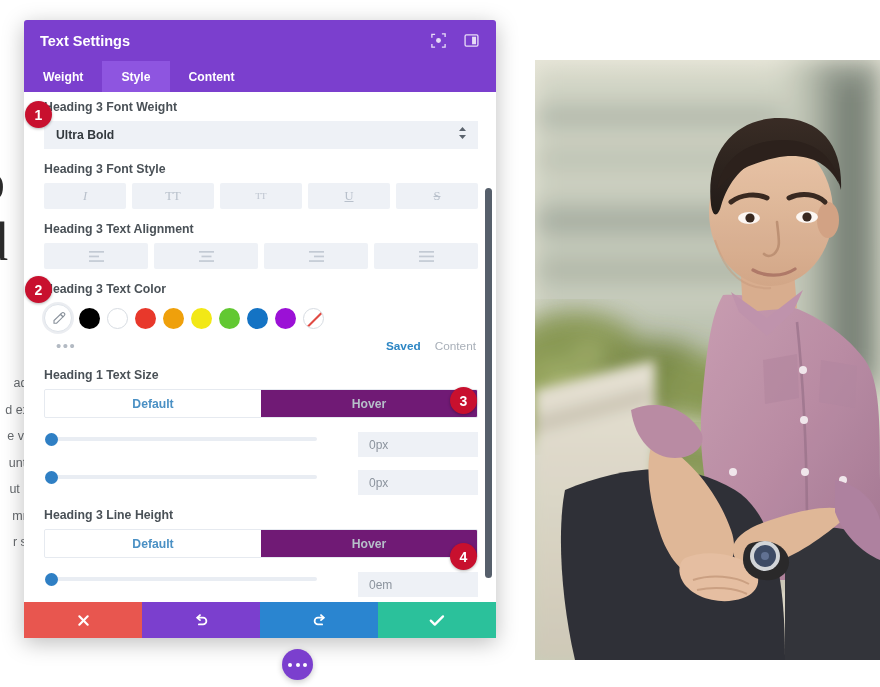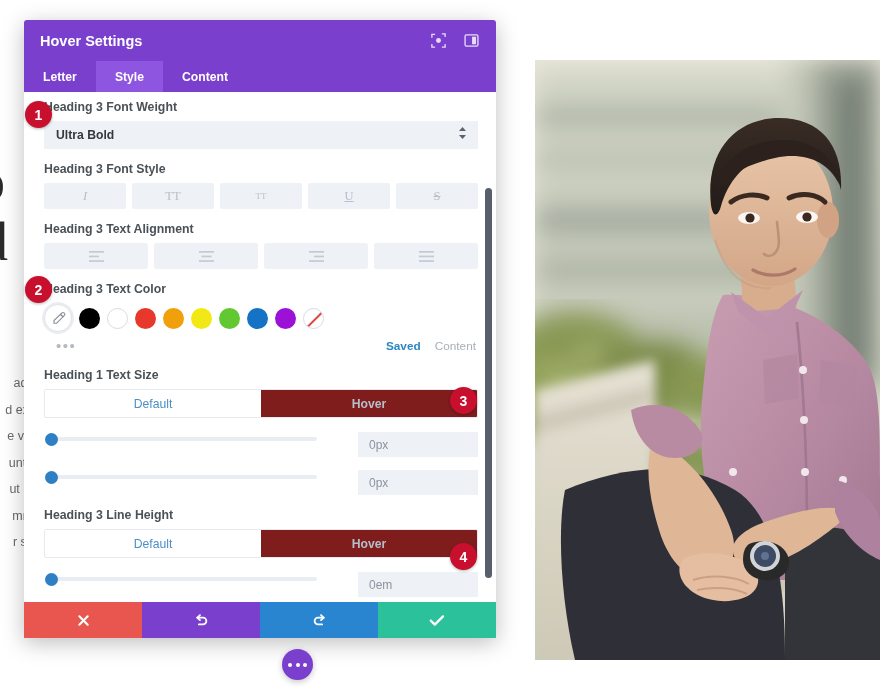--- a/index.html
+++ b/index.html
@@ -548,7 +548,7 @@
   <div id="modal">
 
     <div class="modal-header">
-      <div class="modal-title">Hover Settings</div>
+      <div class="modal-title">Text Settings</div>
       <div class="header-icons">
         <span class="hdr-ico">
           <svg viewBox="0 0 18 18" fill="none" stroke="#ffffff" stroke-width="1.4">

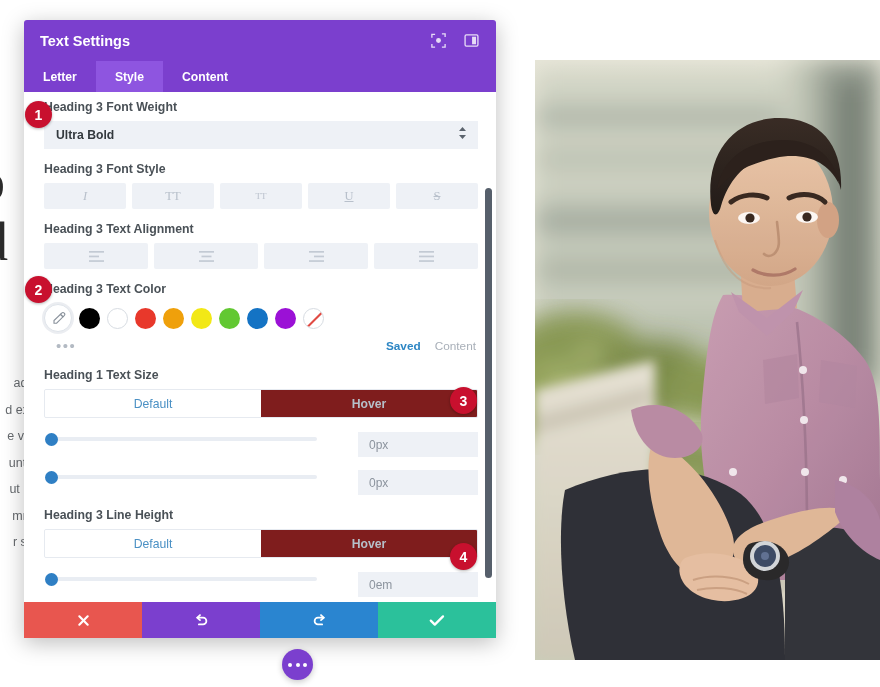--- a/index.html
+++ b/index.html
@@ -569,7 +569,7 @@
     </div>
 
     <div class="tabbar">
-      <div class="tab">Letter</div>
+      <div class="tab">Weight</div>
       <div class="tab active">Style</div>
       <div class="tab">Content</div>
     </div>

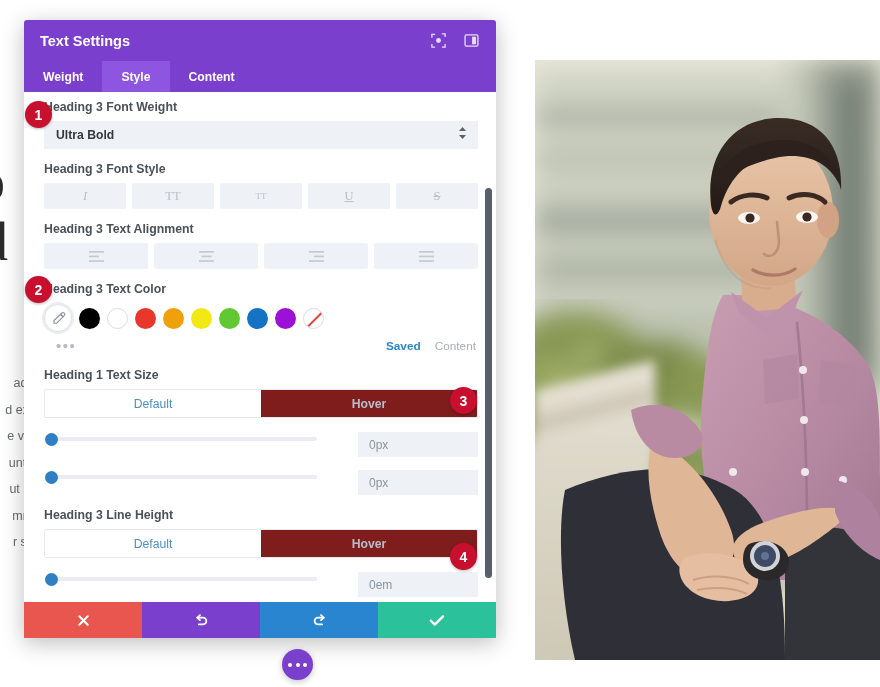--- a/index.html
+++ b/index.html
@@ -270,7 +270,7 @@
     font-size: 12.2px;
     cursor: pointer;
   }
-  .dh.active { background: #ffffff; color: #4a90c4; font-weight: normal; }
+  .dh.active { background: #ffffff; color: #4a90c4; font-weight: bold; }
   .dh.inactive { background: #7f1d1d; color: #b6bfc9; font-weight: bold; }
 
   

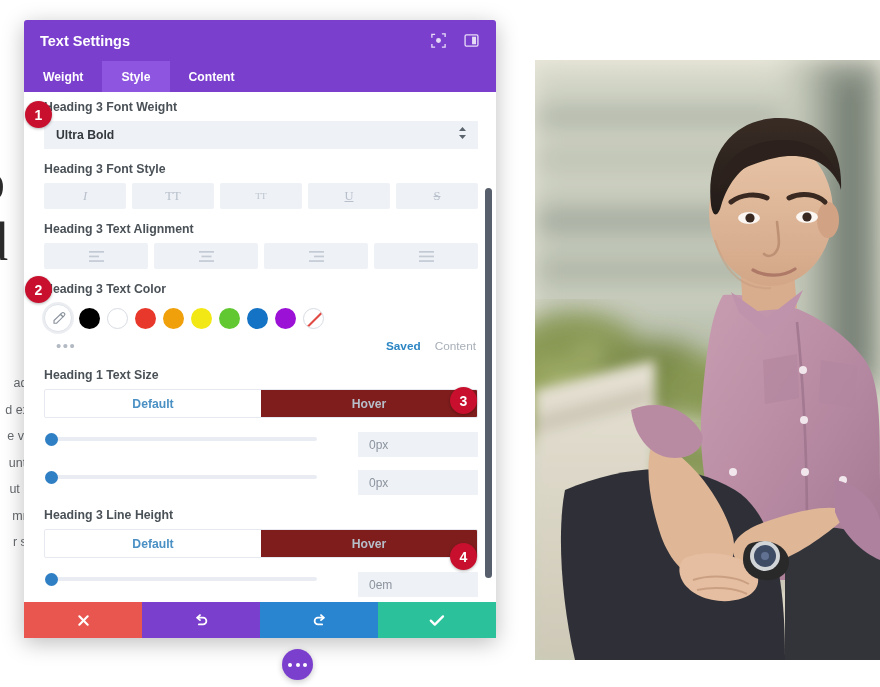--- a/index.html
+++ b/index.html
@@ -271,7 +271,7 @@
     cursor: pointer;
   }
   .dh.active { background: #ffffff; color: #4a90c4; font-weight: bold; }
-  .dh.inactive { background: #7f1d1d; color: #b6bfc9; font-weight: bold; }
+  .dh.inactive { background: #701a75; color: #b6bfc9; font-weight: bold; }
 
   
   .slider-row {

